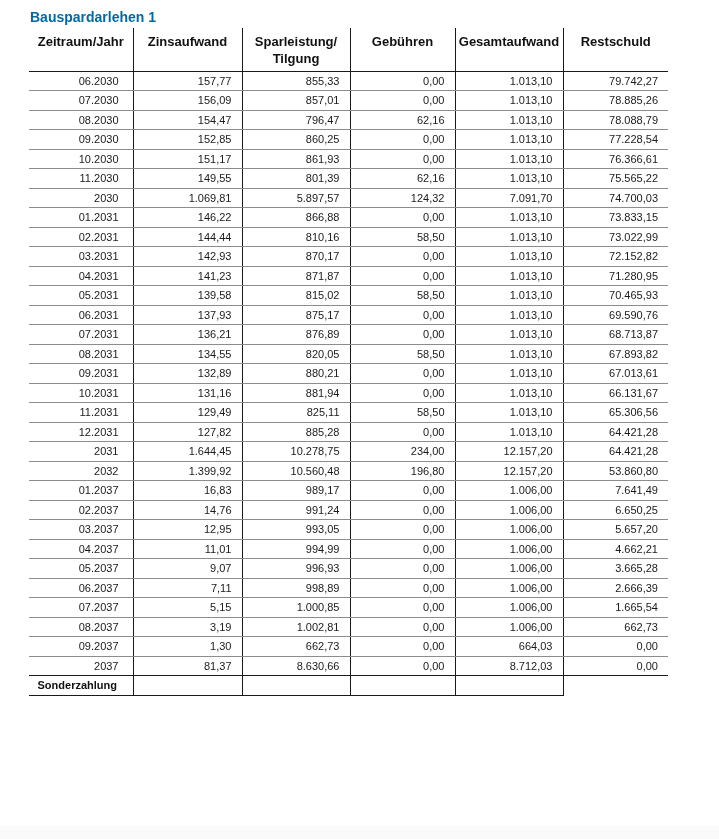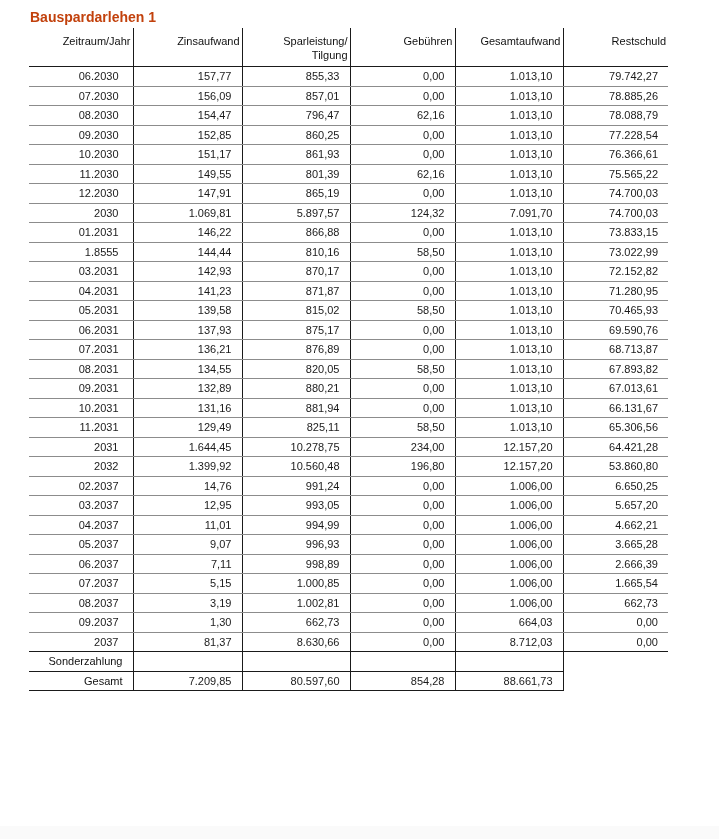--- a/index.html
+++ b/index.html
@@ -21,7 +21,7 @@
     top: 9px;
     font-size: 14px;
     font-weight: bold;
-    color: #c2410c;
+    color: #0369a1;
     white-space: nowrap;
   }
   table.loan-table {

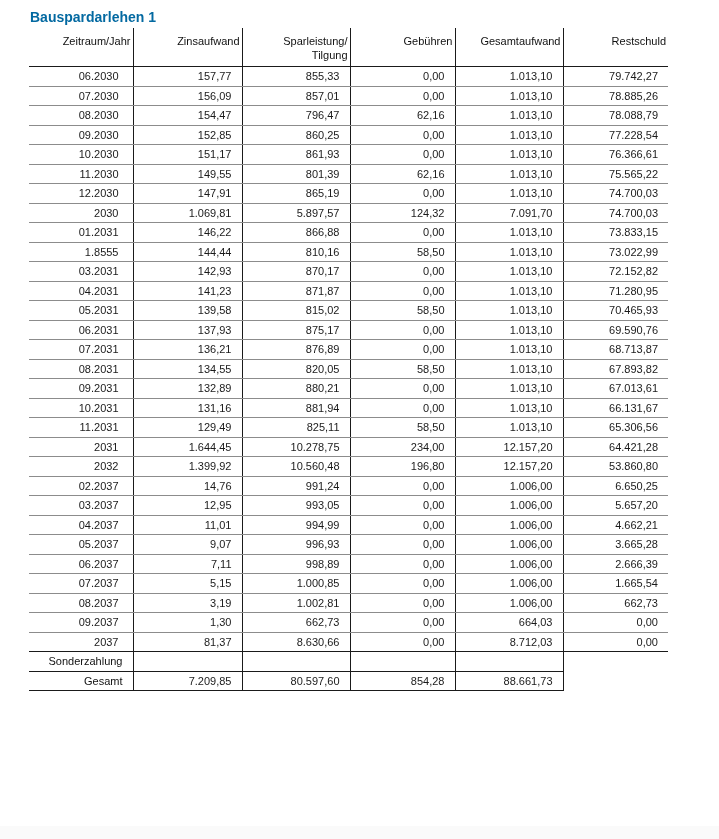--- a/index.html
+++ b/index.html
@@ -42,9 +42,9 @@
   .loan-table col.c6 { width: 105px; }
 
   .loan-table th {
-    font-size: 11px;
-    font-weight: normal;
-    text-align: right;
+    font-size: 13px;
+    font-weight: bold;
+    text-align: center;
     vertical-align: top;
     padding: 6px 2px 3px 2px;
     height: 29px;

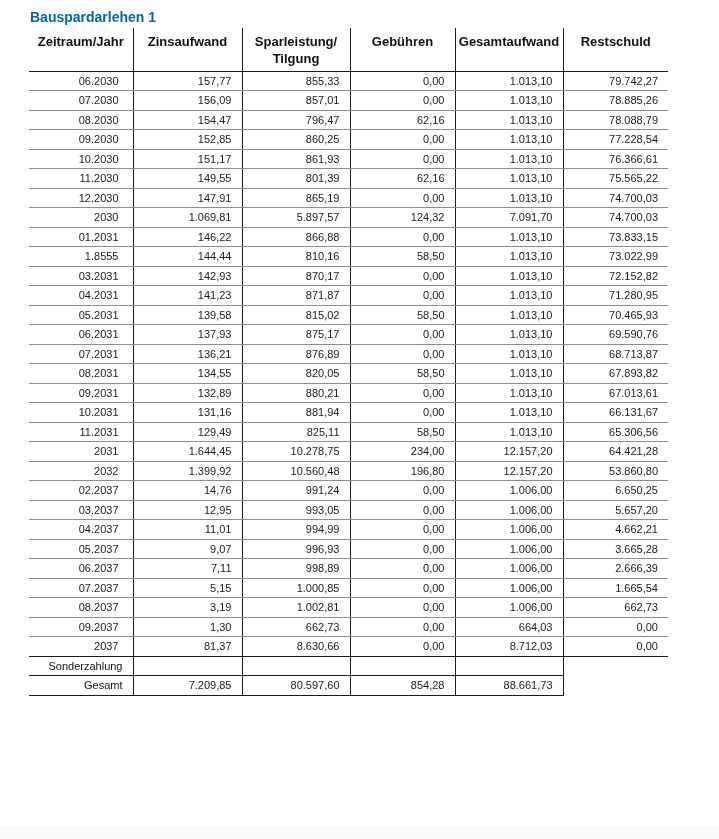--- a/index.html
+++ b/index.html
@@ -170,14 +170,6 @@
         <td class="value">75.565,22</td>
       </tr>
       <tr>
-        <td class="period">12.2030</td>
-        <td class="value">147,91</td>
-        <td class="value">865,19</td>
-        <td class="value">0,00</td>
-        <td class="value">1.013,10</td>
-        <td class="value">74.700,03</td>
-      </tr>
-      <tr>
         <td class="period">2030</td>
         <td class="value">1.069,81</td>
         <td class="value">5.897,57</td>

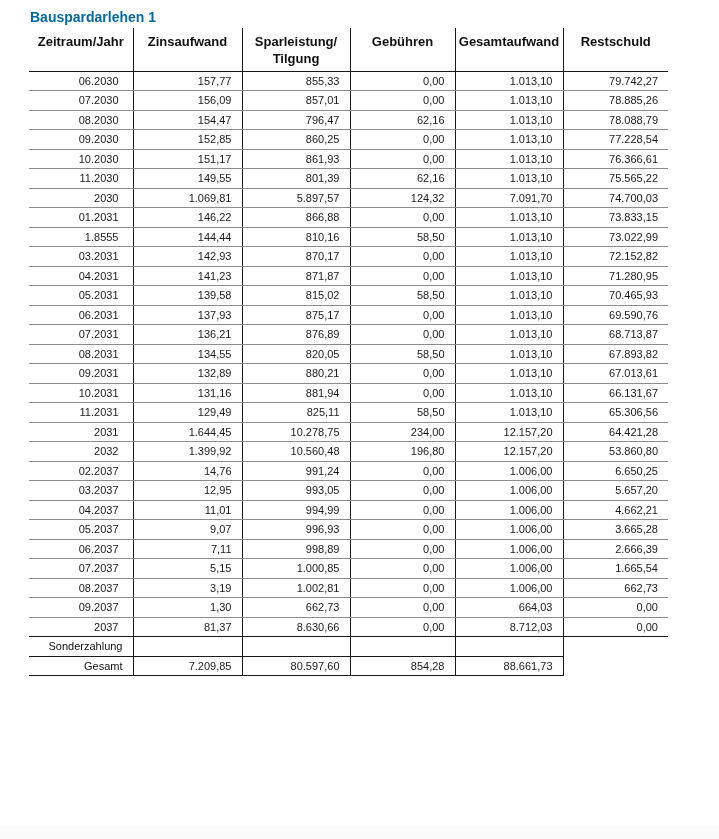--- a/index.html
+++ b/index.html
@@ -186,7 +186,7 @@
         <td class="value">73.833,15</td>
       </tr>
       <tr>
-        <td class="period">1.8555</td>
+        <td class="period">02.2031</td>
         <td class="value">144,44</td>
         <td class="value">810,16</td>
         <td class="value">58,50</td>

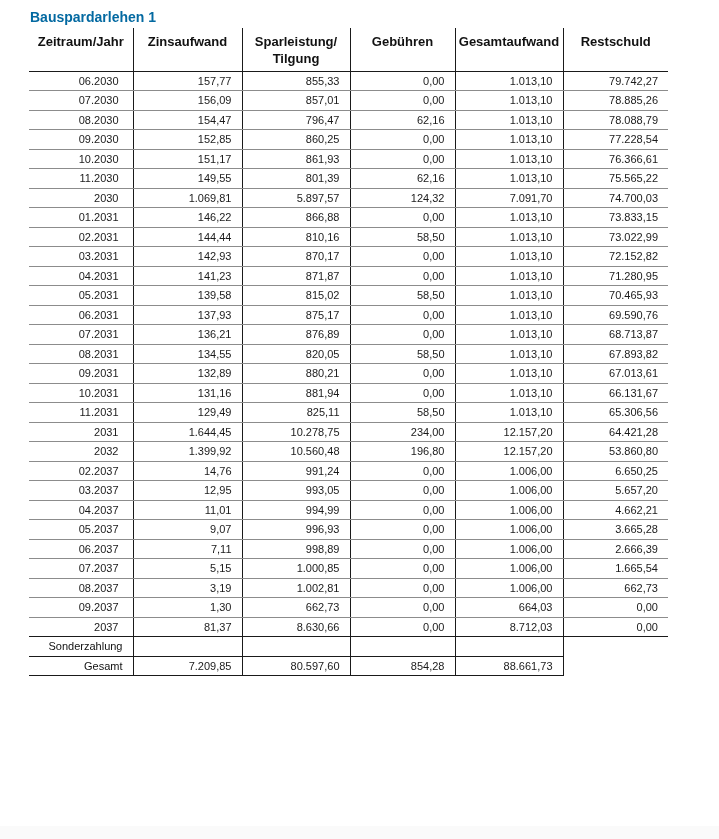--- a/index.html
+++ b/index.html
@@ -266,6 +266,14 @@
         <td class="value">65.306,56</td>
       </tr>
       <tr>
+        <td class="period">12.2031</td>
+        <td class="value">127,82</td>
+        <td class="value">885,28</td>
+        <td class="value">0,00</td>
+        <td class="value">1.013,10</td>
+        <td class="value">64.421,28</td>
+      </tr>
+      <tr>
         <td class="period">2031</td>
         <td class="value">1.644,45</td>
         <td class="value">10.278,75</td>

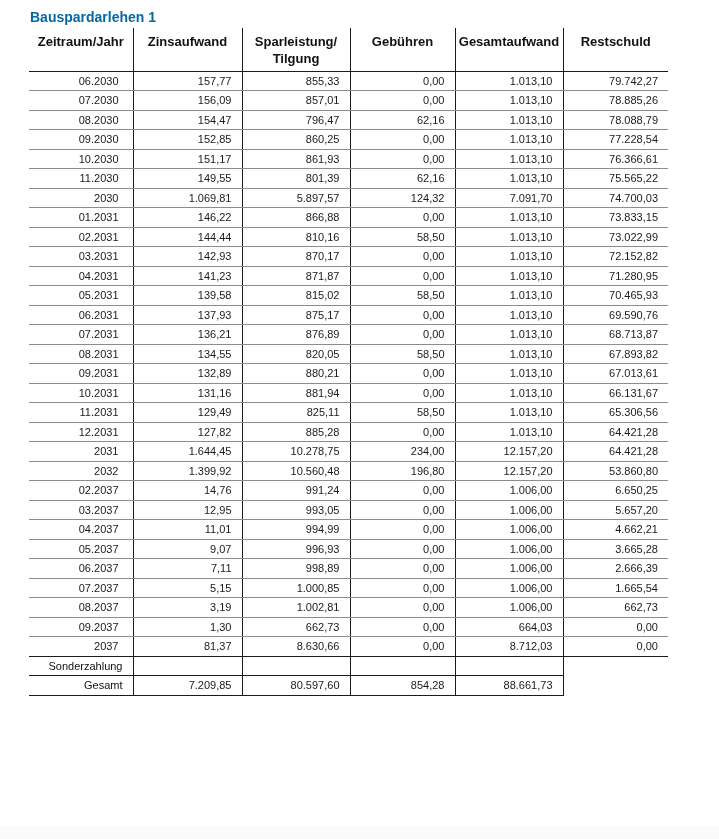--- a/index.html
+++ b/index.html
@@ -290,6 +290,14 @@
         <td class="value">53.860,80</td>
       </tr>
       <tr>
+        <td class="period">01.2037</td>
+        <td class="value">16,83</td>
+        <td class="value">989,17</td>
+        <td class="value">0,00</td>
+        <td class="value">1.006,00</td>
+        <td class="value">7.641,49</td>
+      </tr>
+      <tr>
         <td class="period">02.2037</td>
         <td class="value">14,76</td>
         <td class="value">991,24</td>

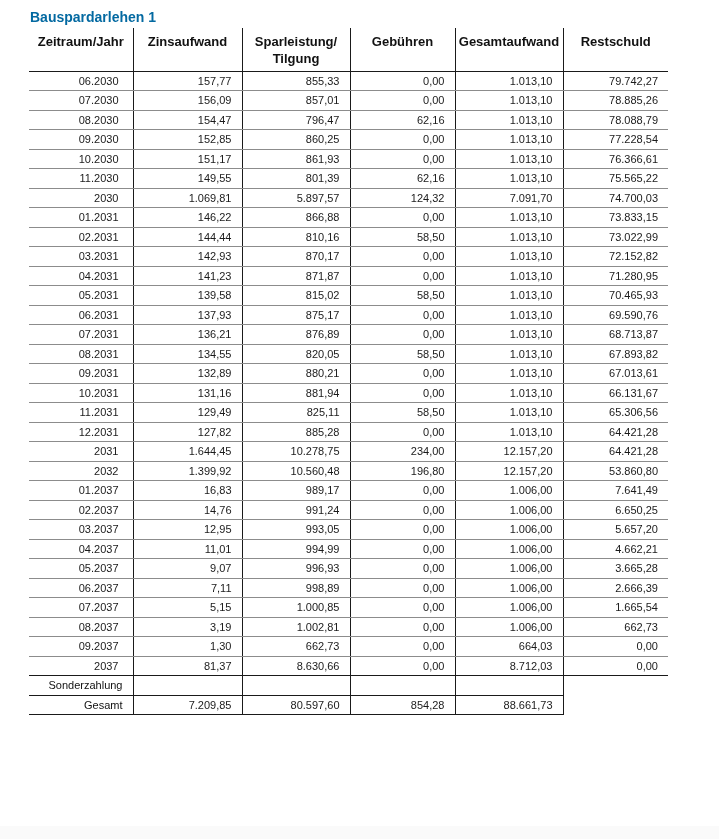--- a/index.html
+++ b/index.html
@@ -78,8 +78,8 @@
     border-bottom: 1px solid #1a1a1a;
   }
   .loan-table tr.footer-row td.row-label {
-    text-align: right;
-    font-weight: normal;
+    text-align: center;
+    font-weight: bold;
     padding-left: 3px;
     color: #111111;
   }

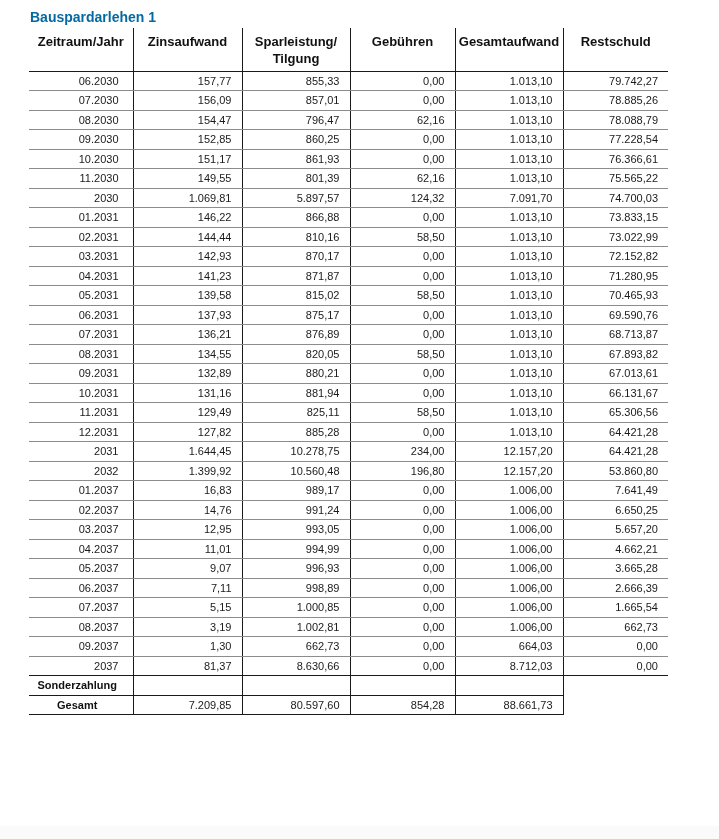--- a/index.html
+++ b/index.html
@@ -379,14 +379,6 @@
         <td class="value"></td>
         <td class="value open-cell"></td>
       </tr>
-      <tr class="footer-row">
-        <td class="row-label">Gesamt</td>
-        <td class="value">7.209,85</td>
-        <td class="value">80.597,60</td>
-        <td class="value">854,28</td>
-        <td class="value">88.661,73</td>
-        <td class="value open-cell"></td>
-      </tr>
     </tfoot>
 </table>
 

